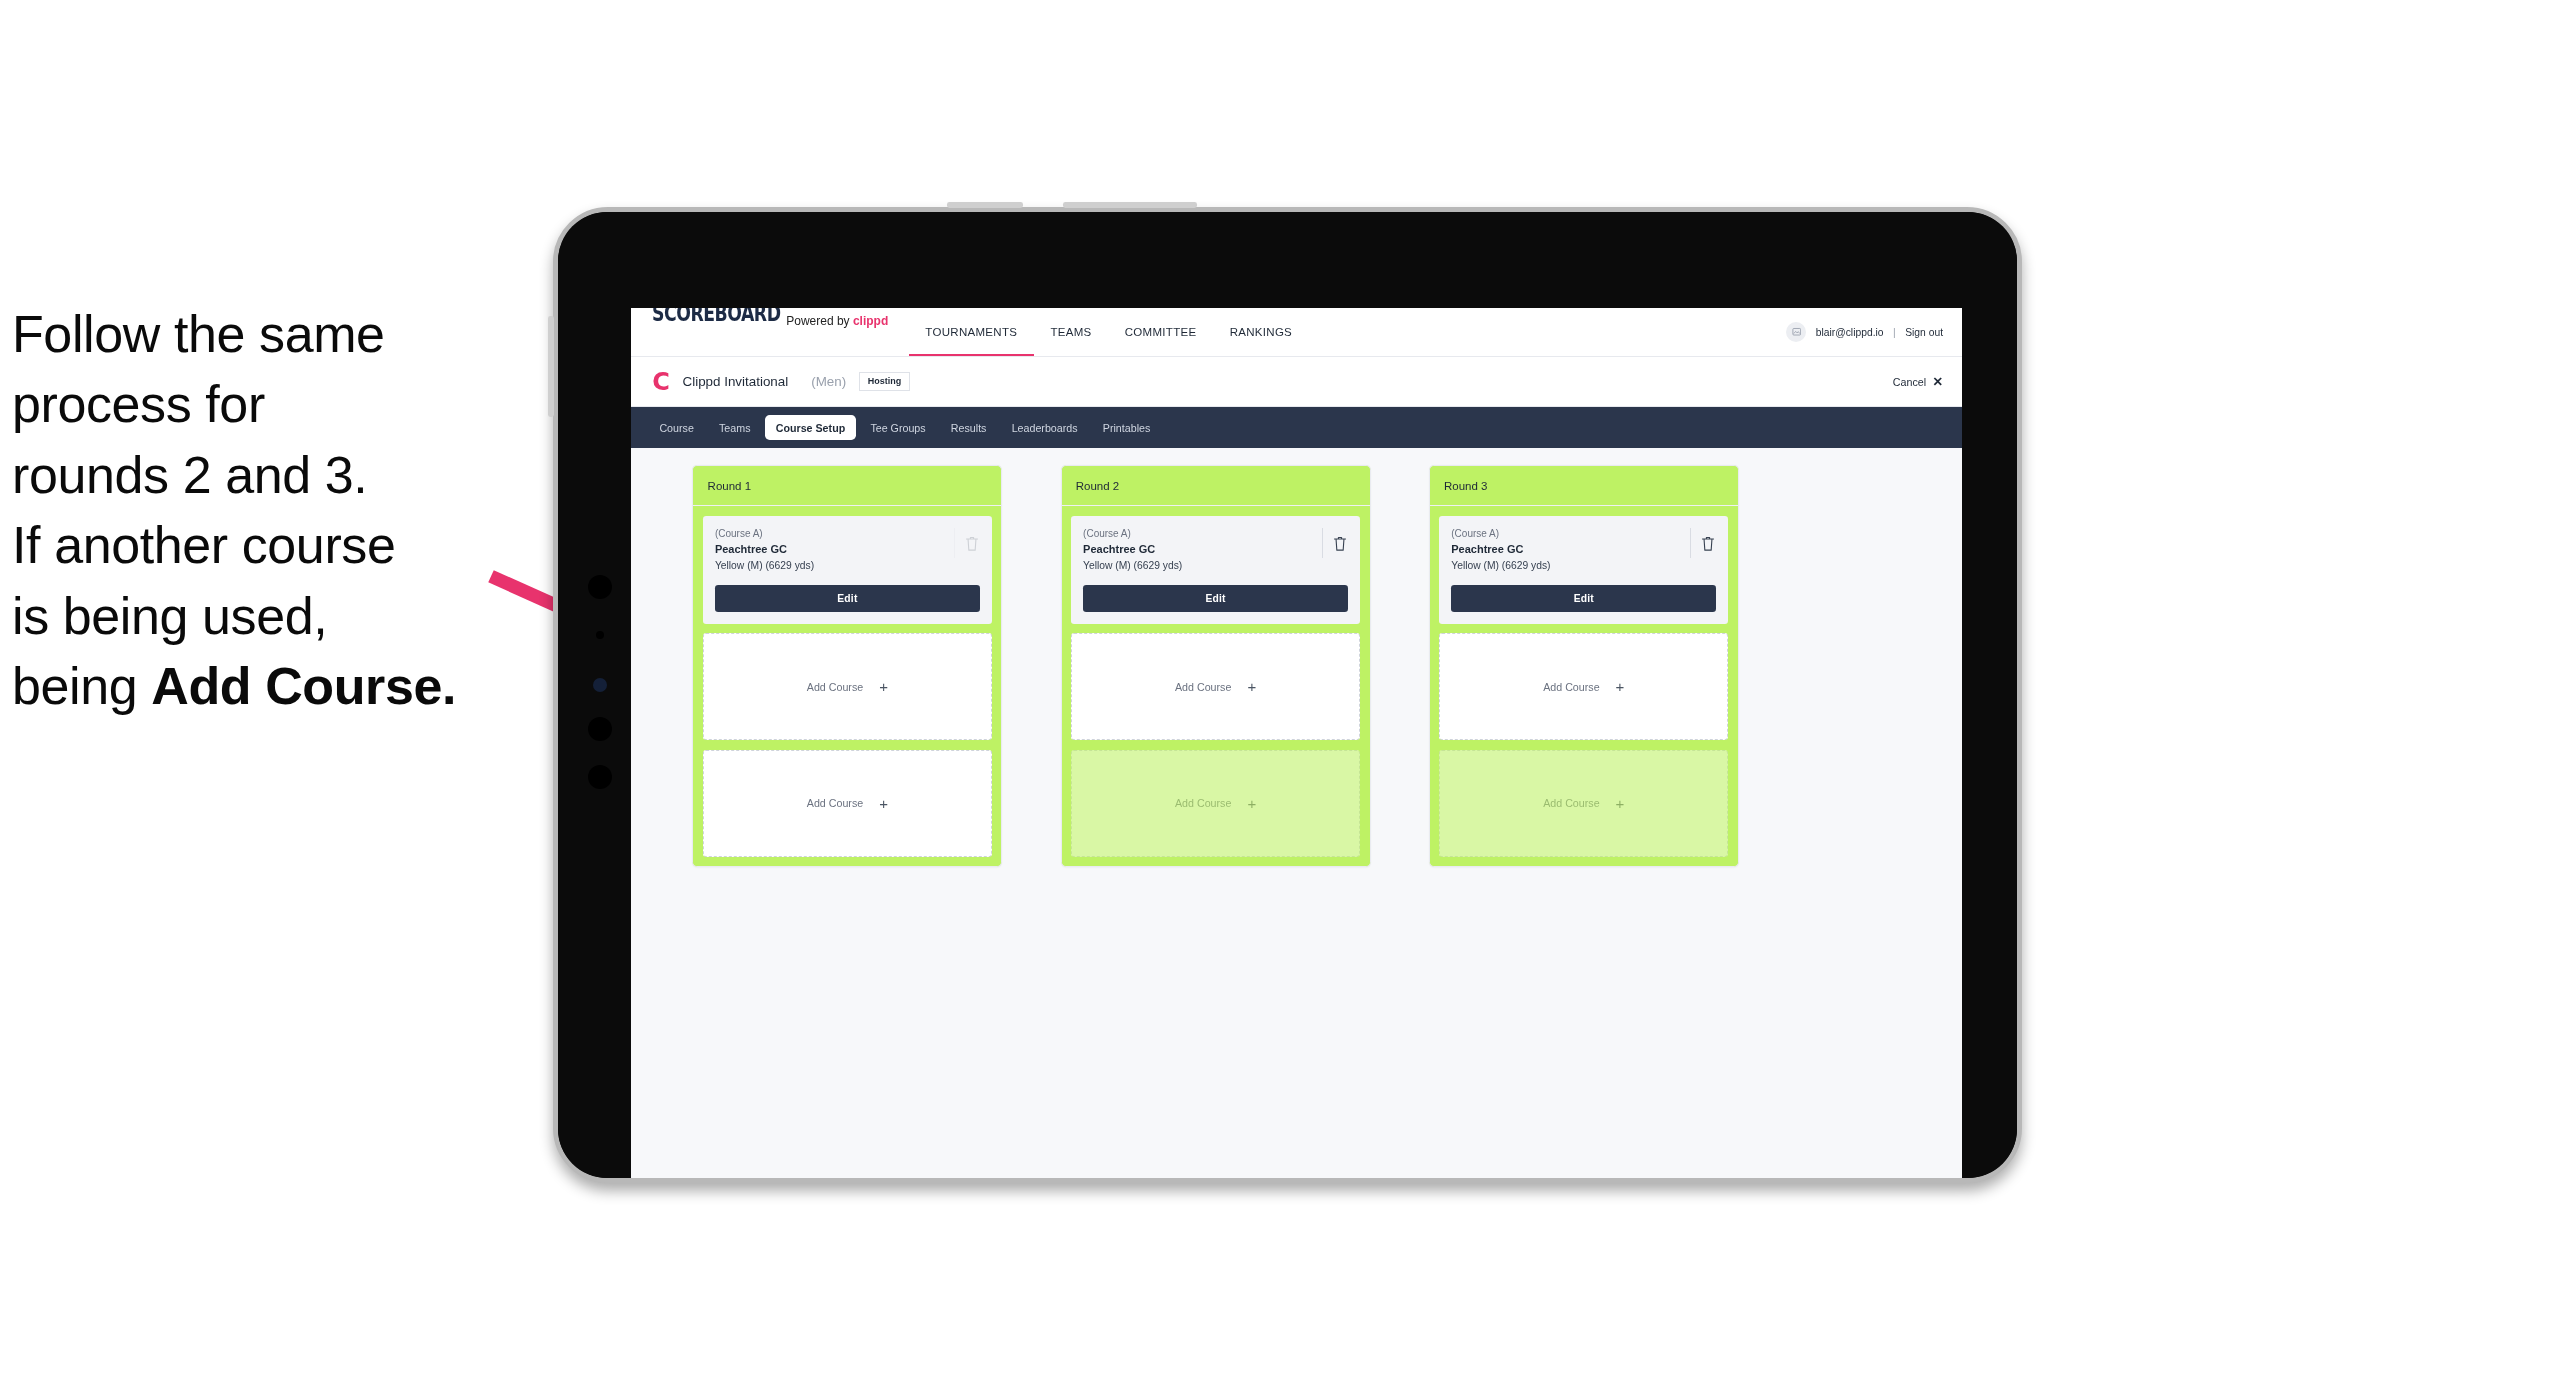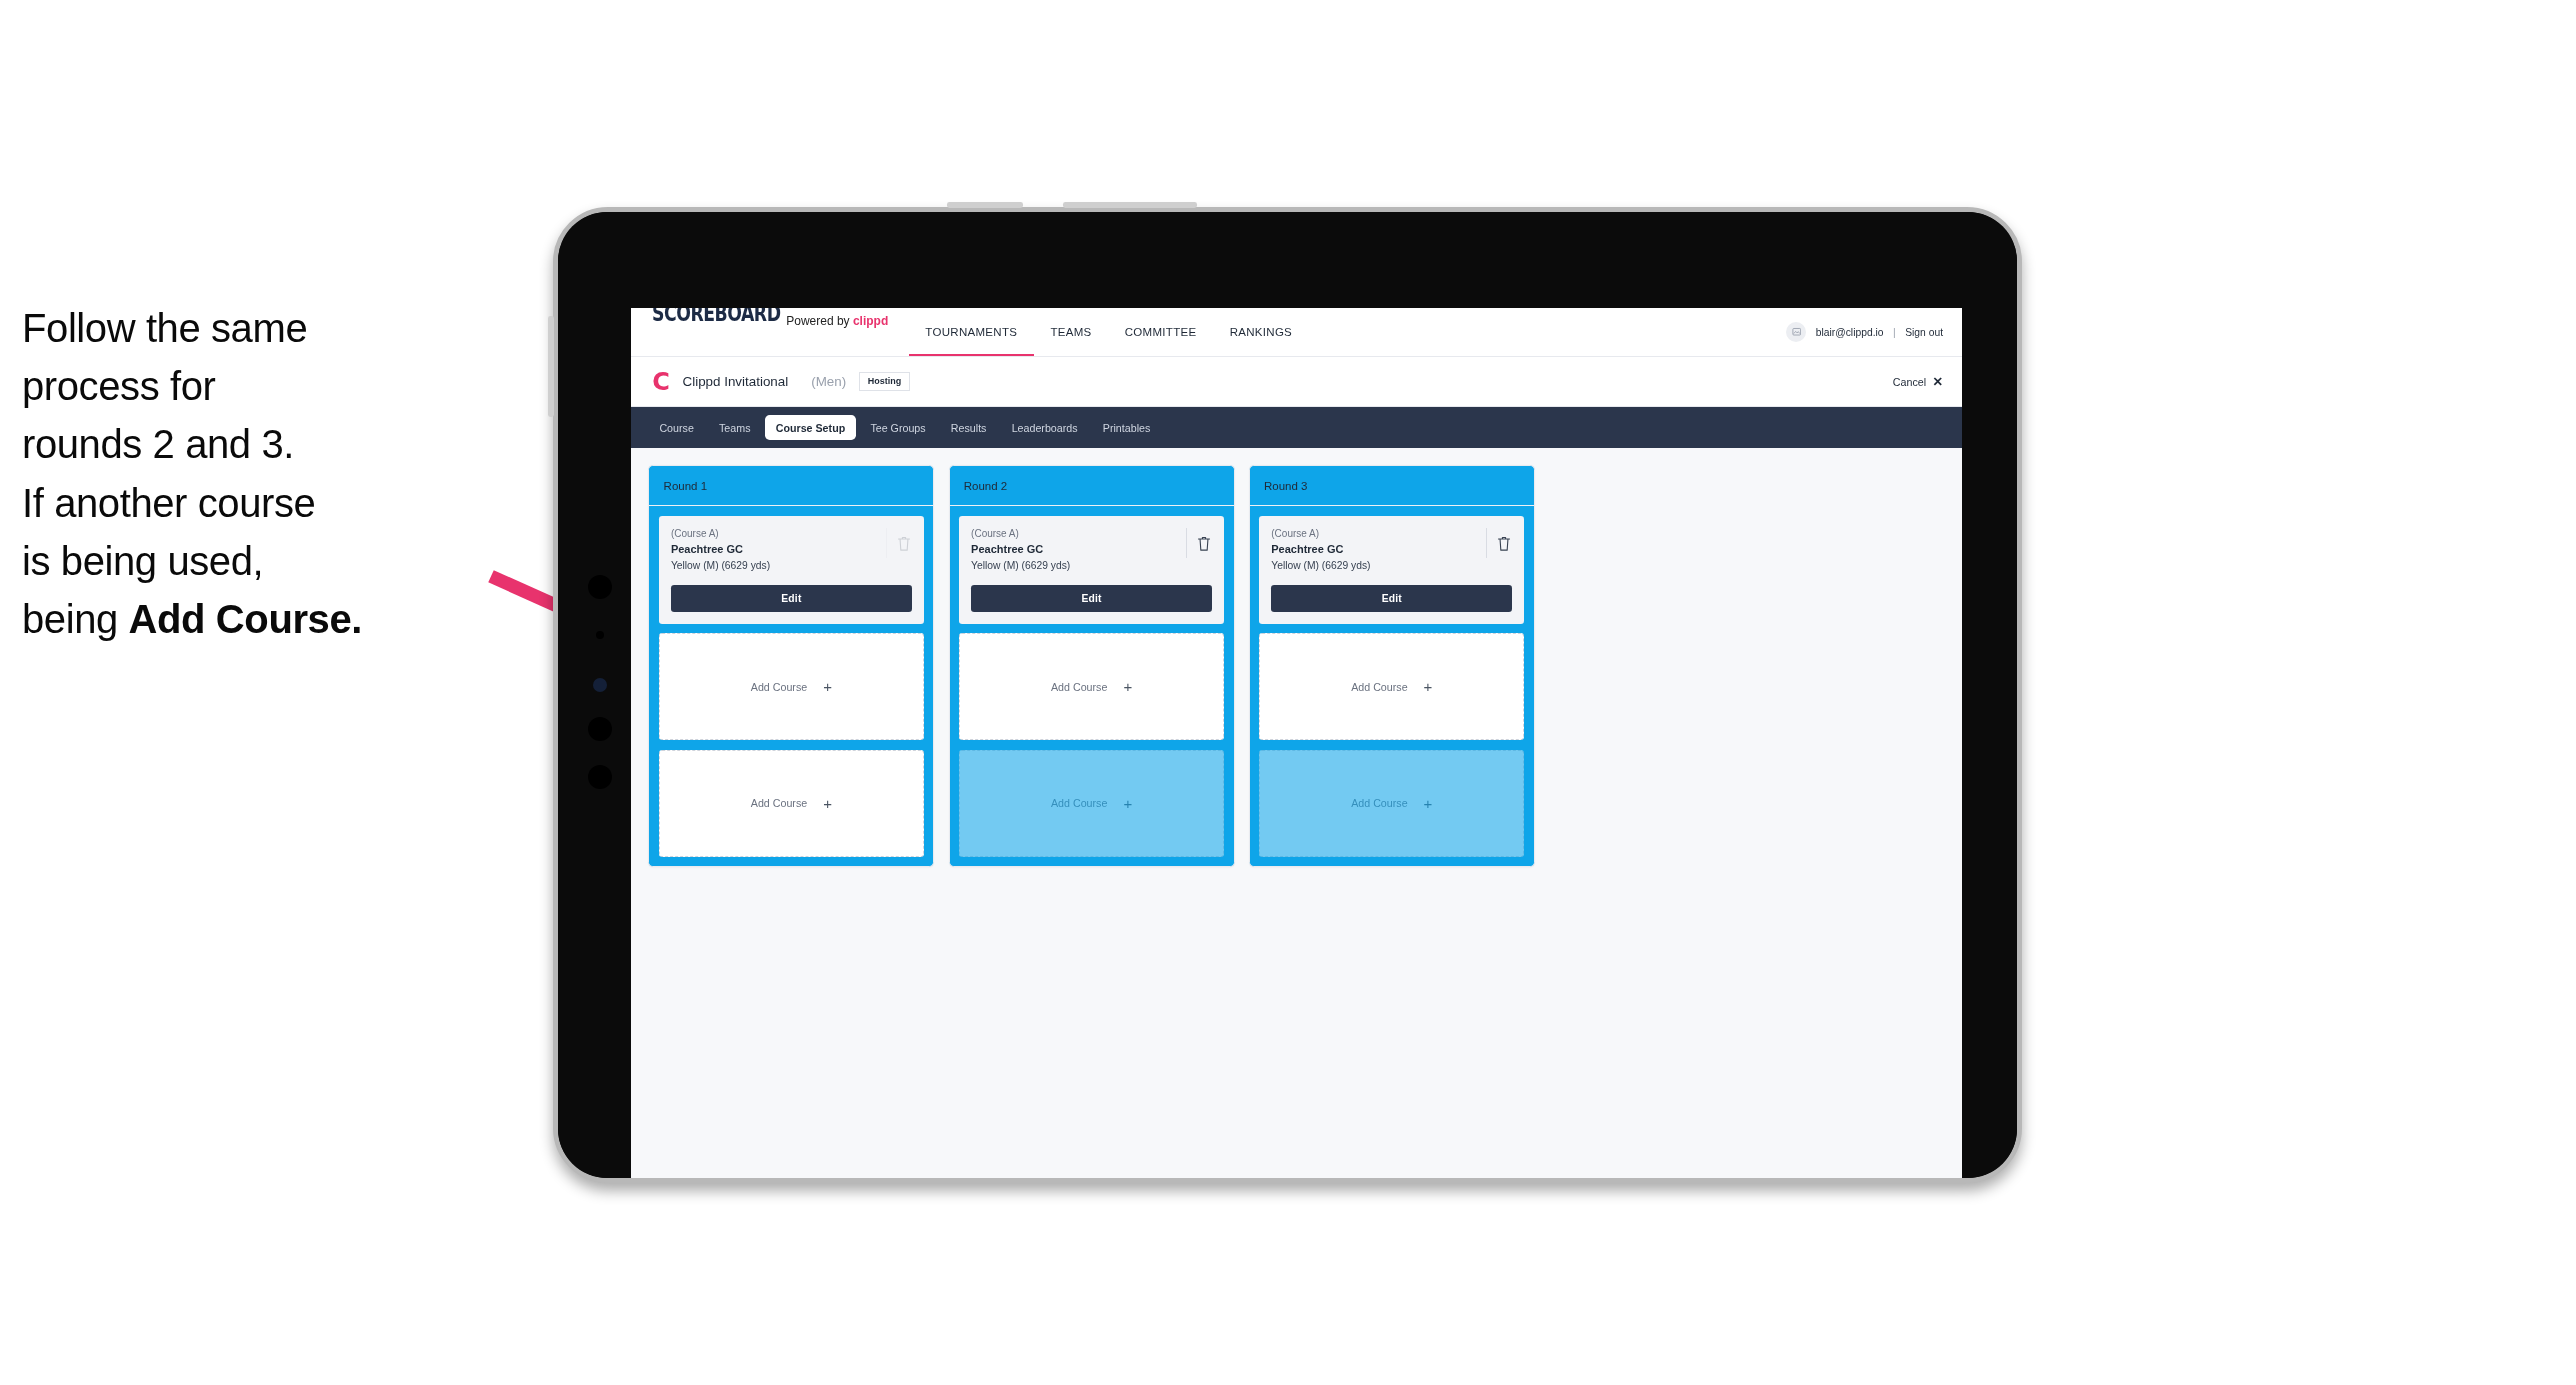--- a/index.html
+++ b/index.html
@@ -14,9 +14,9 @@
   
   .caption {
     position: absolute;
-    left: 22px; top: 308px;
+    left: 12px; top: 308px;
     width: 505px;
-    font-size: 40px;
+    font-size: 52px;
     line-height: 1.02;
     color: #0a0a0a;
     font-weight: 400;

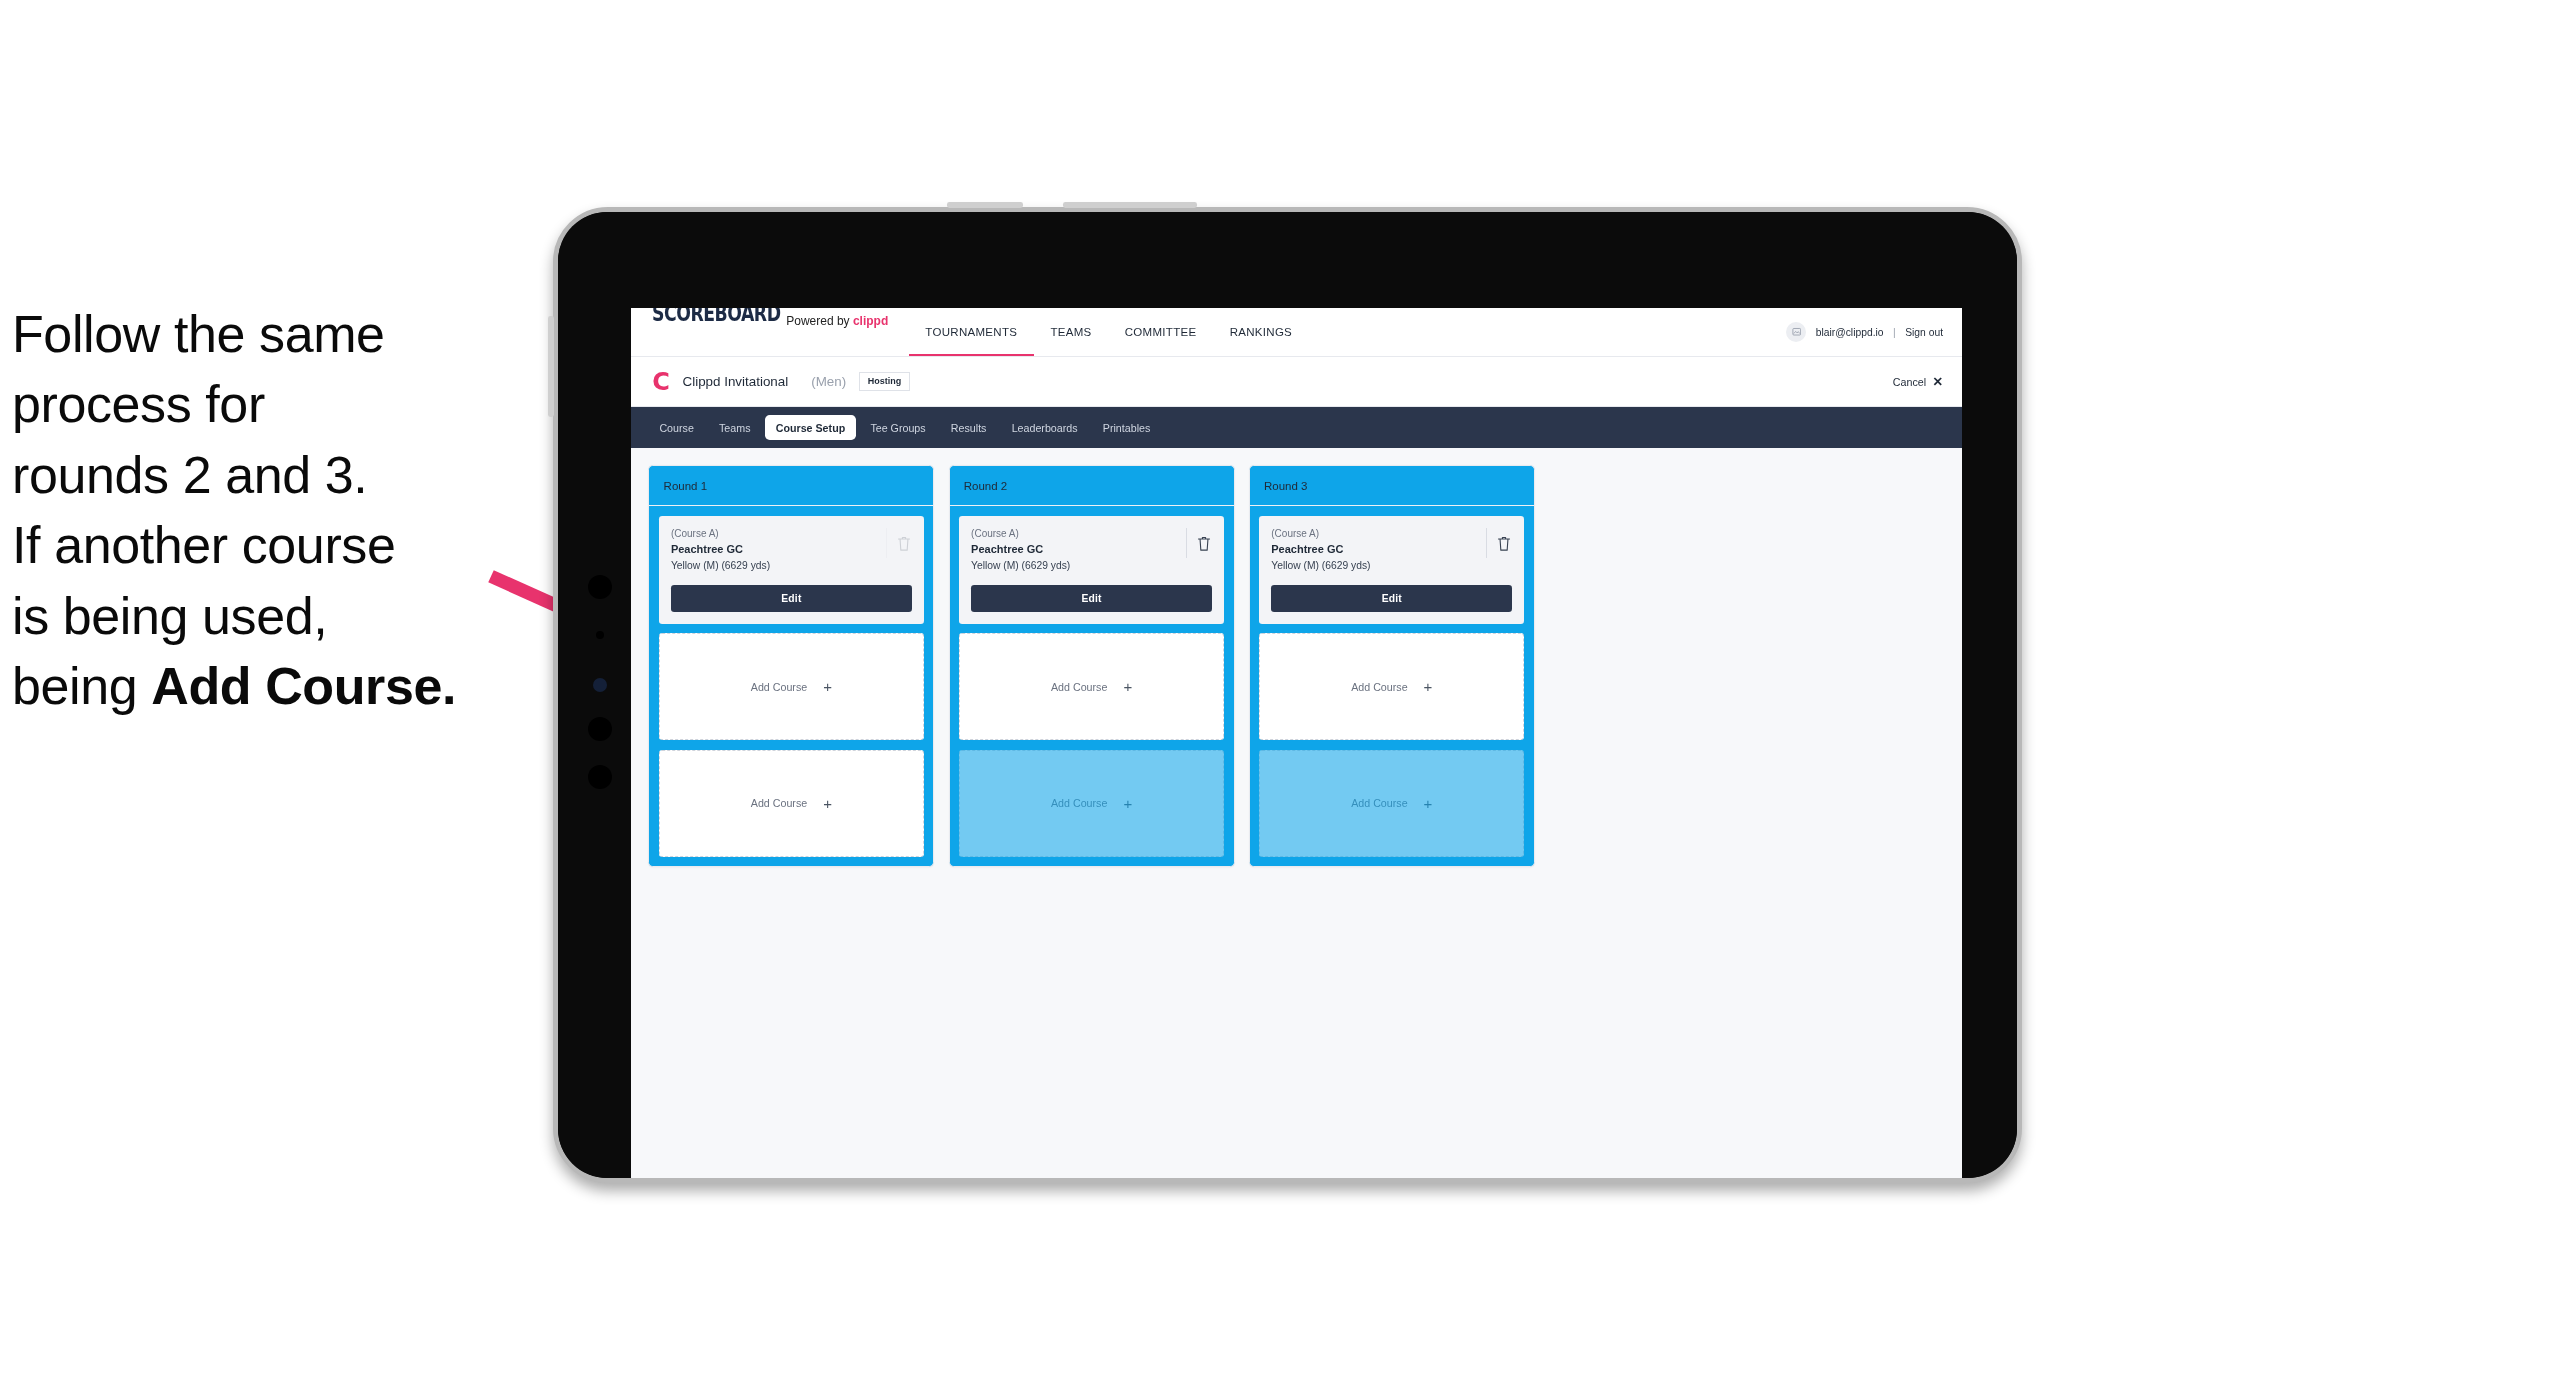--- a/index.html
+++ b/index.html
@@ -125,8 +125,8 @@
   
   .board { padding: 17.4px 17.4px; display:flex; gap: 14.2px; align-items:flex-start; }
   .round-col {
-    width: 286px; background:#0ea5e9; border:0.8px solid #e9ebf0; border-radius:4.7px;
-    box-shadow: 0 0.8px 1.6px rgba(16,24,40,0.04); overflow:hidden;
+    width: 310px; background:#bef264; border:0.8px solid #e9ebf0; border-radius:4.7px;
+    box-shadow: 0 0.8px 1.6px rgba(16,24,40,0.04); overflow:hidden;margin-left:44px;
   }
   .round-head { padding: 13.4px 14.2px; font-size: 11.5px; color:#1f2937; border-bottom:0.8px solid #eef0f4; }
 

